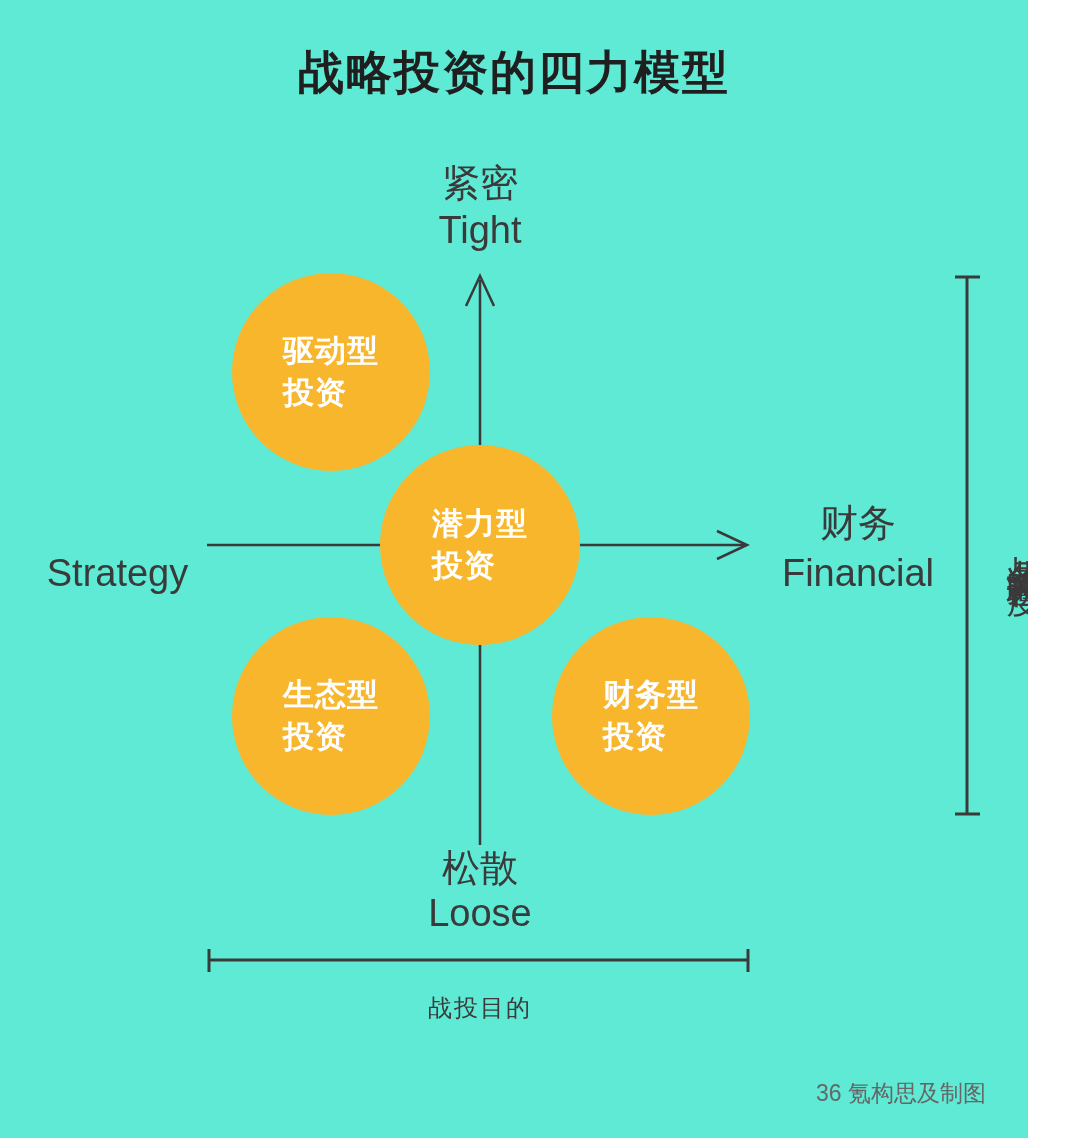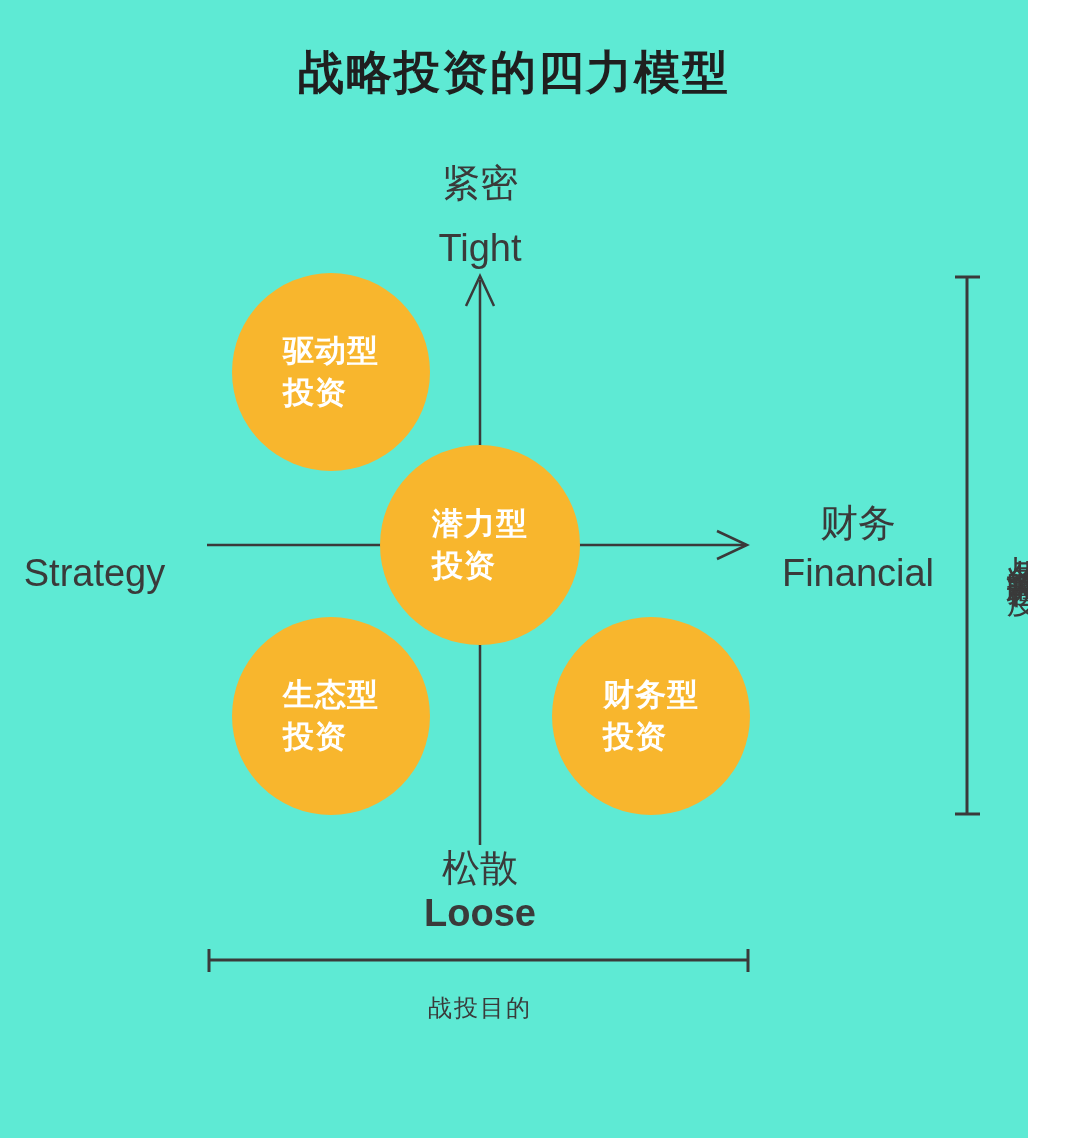--- a/index.html
+++ b/index.html
@@ -51,7 +51,7 @@
   }
 
   .label-top-zh    { top: 163px;  left: 380px; width: 200px; }
-  .label-top-en    { top: 210px;  left: 380px; width: 200px; margin-top: 18px; }
+  .label-top-en    { top: 210px;  left: 380px; width: 200px; }
   .label-bottom-zh { top: 848px;  left: 380px; width: 200px; }
   .label-bottom-en { top: 893px;  left: 380px; width: 200px; font-weight: bold; }
   .label-left-zh   { top: 503px;  left: 15px;  width: 185px; }

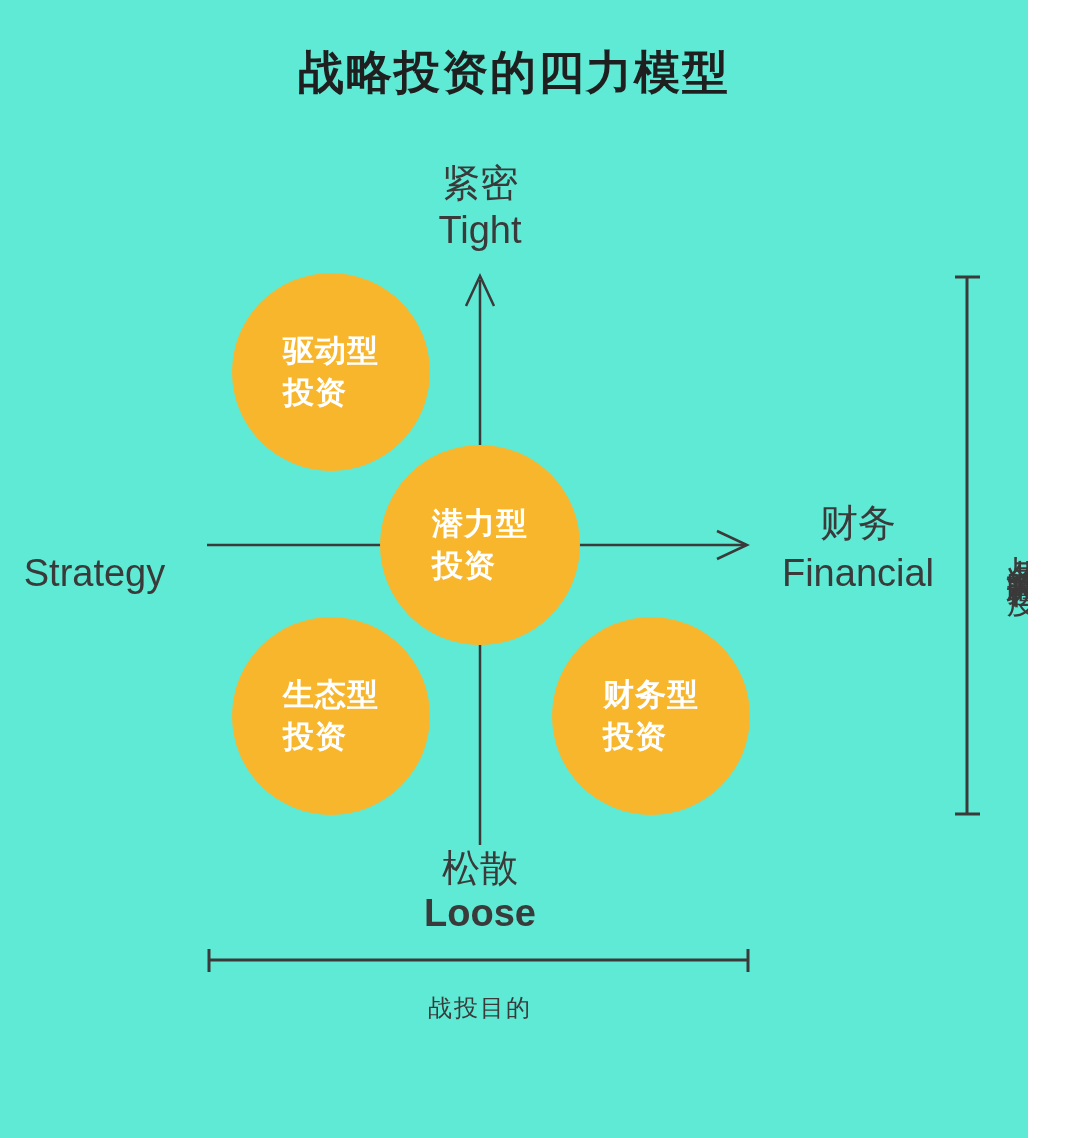--- a/index.html
+++ b/index.html
@@ -55,7 +55,7 @@
   .label-bottom-zh { top: 848px;  left: 380px; width: 200px; }
   .label-bottom-en { top: 893px;  left: 380px; width: 200px; font-weight: bold; }
   .label-left-zh   { top: 503px;  left: 15px;  width: 185px; }
-  .label-left-en   { top: 553px;  left: 2px;  width: 185px; }
+  .label-left-en   { top: 553px;  left: 25px;  width: 185px; }
   .label-right-zh  { top: 503px;  left: 758px; width: 200px; }
   .label-right-en  { top: 553px;  left: 758px; width: 200px; }
 

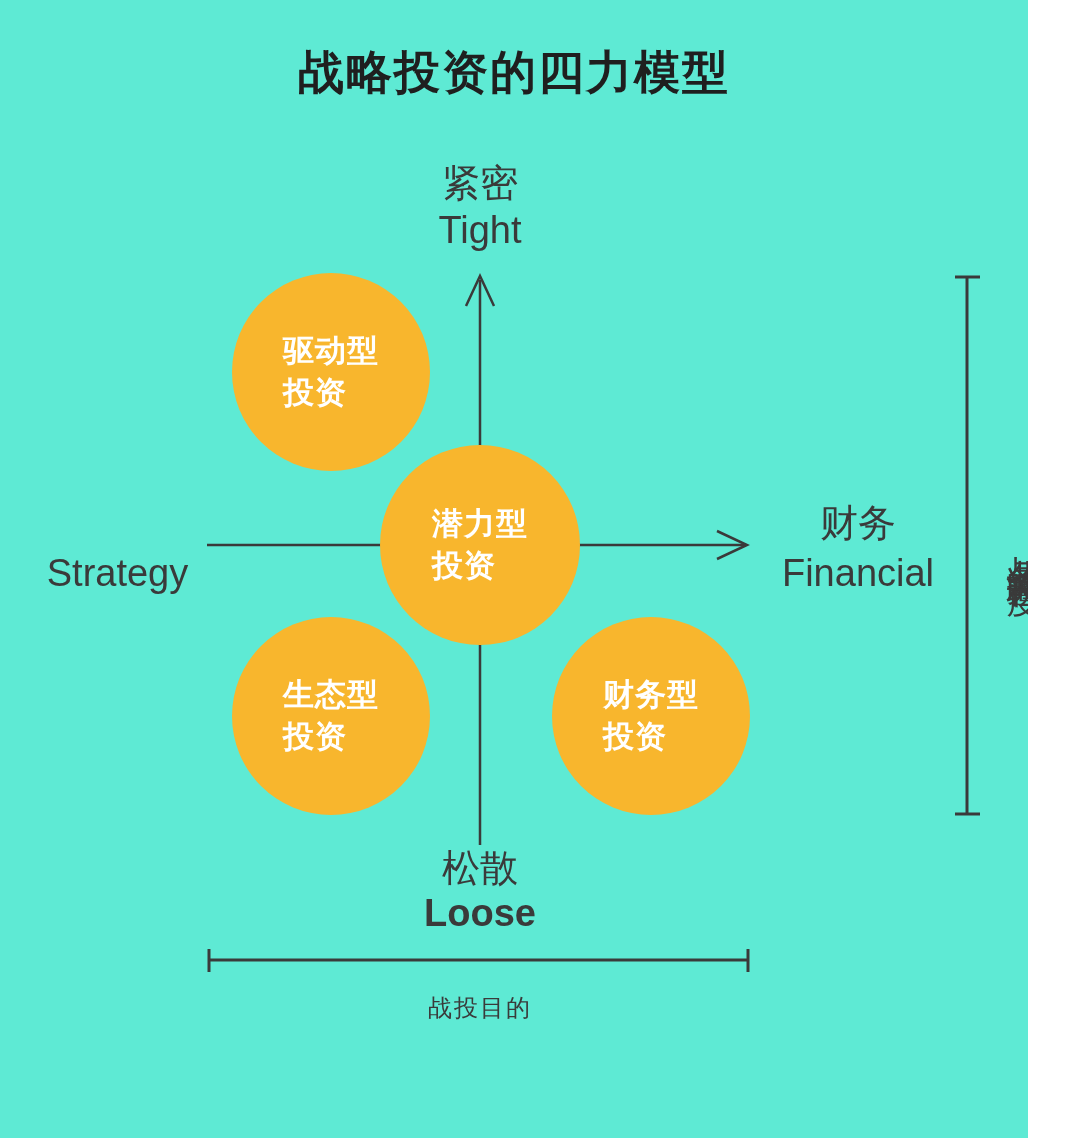--- a/index.html
+++ b/index.html
@@ -53,7 +53,7 @@
   .label-top-zh    { top: 163px;  left: 380px; width: 200px; }
   .label-top-en    { top: 210px;  left: 380px; width: 200px; }
   .label-bottom-zh { top: 848px;  left: 380px; width: 200px; }
-  .label-bottom-en { top: 893px;  left: 380px; width: 200px; font-weight: bold; }
+  .label-bottom-en { top: 893px;  left: 380px; width: 200px; }
   .label-left-zh   { top: 503px;  left: 15px;  width: 185px; }
   .label-left-en   { top: 553px;  left: 25px;  width: 185px; }
   .label-right-zh  { top: 503px;  left: 758px; width: 200px; }

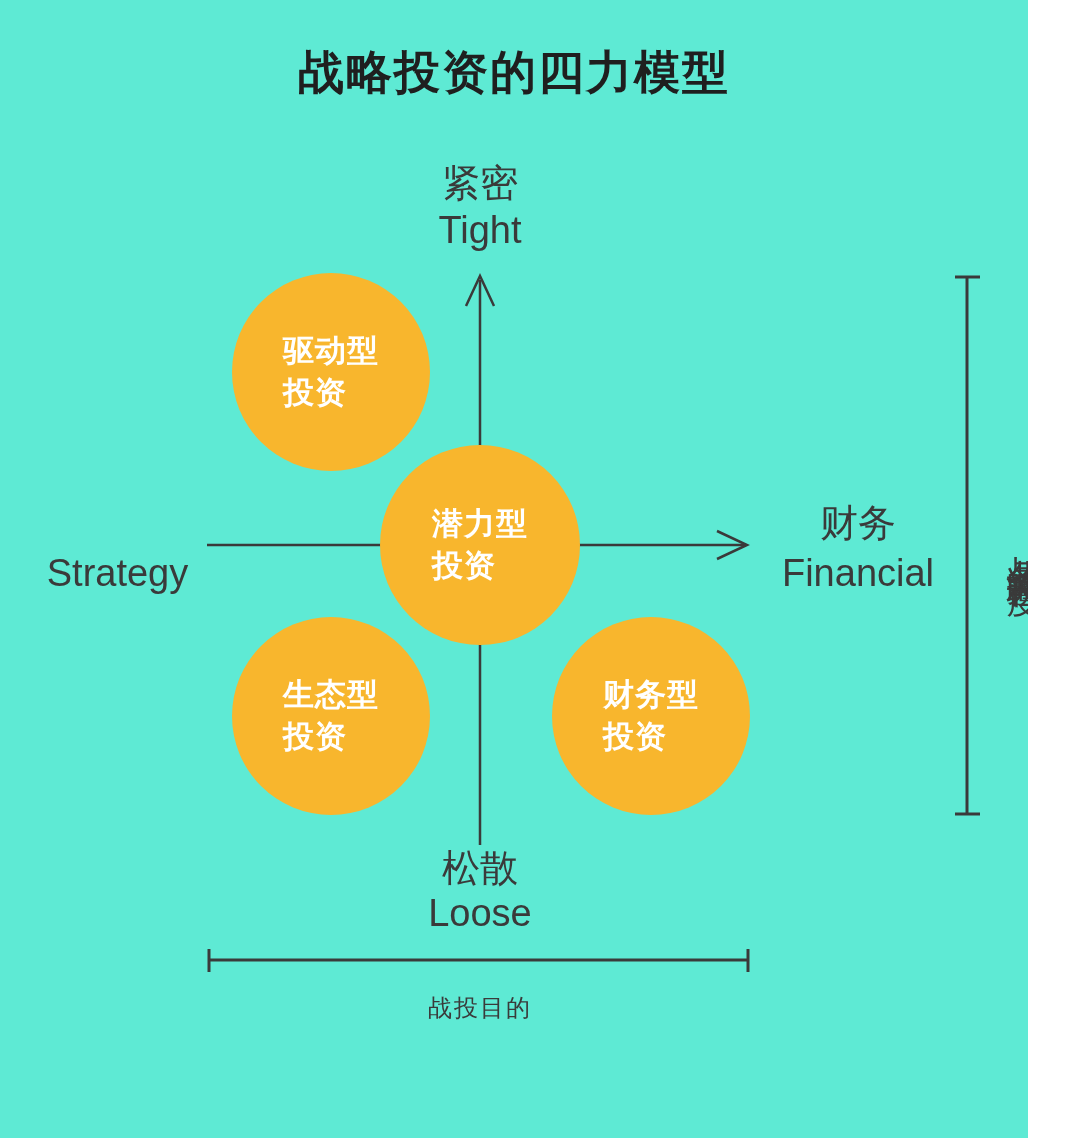--- a/index.html
+++ b/index.html
@@ -170,6 +170,7 @@
   <div class="right-bracket-label">与业务的关联程度</div>
   <div class="bottom-bracket-label">战投目的</div>
 
+  <div class="credit">36 氪构思及制图</div>
 
 </div>
 

